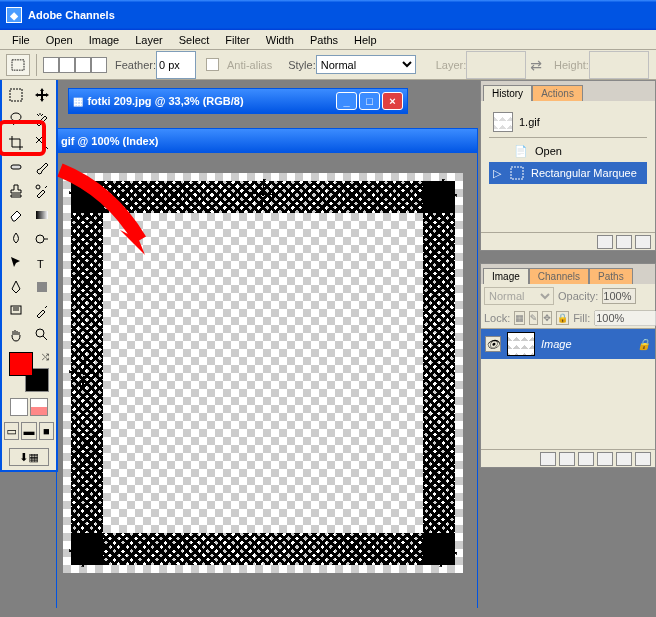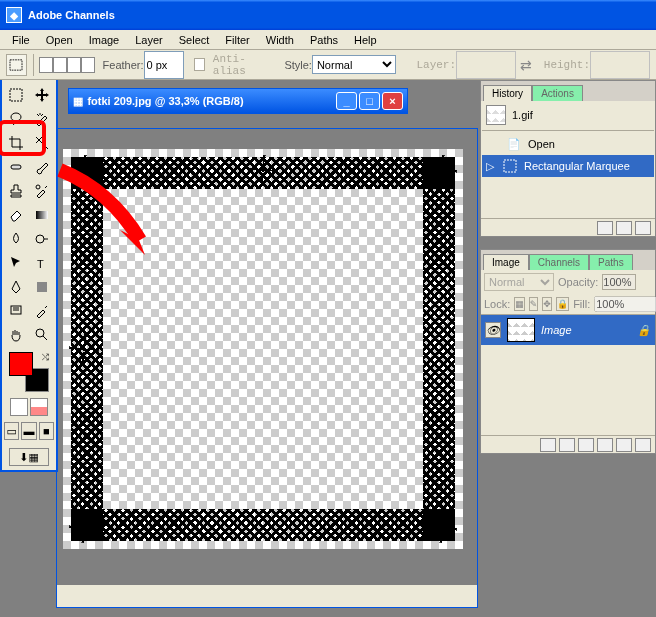--- a/index.html
+++ b/index.html
@@ -16,7 +16,7 @@
 .optbar .sel-icon svg { width: 14px; height: 12px; }
 .optbar .mini { width: 16px; height: 16px; border: 1px solid #888; background: #fff; }
 .optbar label { color: #555; margin-left: 8px; }
-.optbar label.disabled { color: #aca899; font-family: Liberation Mono, monospace; }
+.optbar label.disabled { color: #aca899; }
 .optbar input[type=text] { width: 40px; height: 28px; border: 1px solid #7f9db9; padding: 0 2px; }
 .optbar input.wide { width: 60px; }
 .optbar input:disabled { background: #ece9d8; border-color: #c0c0c0; }

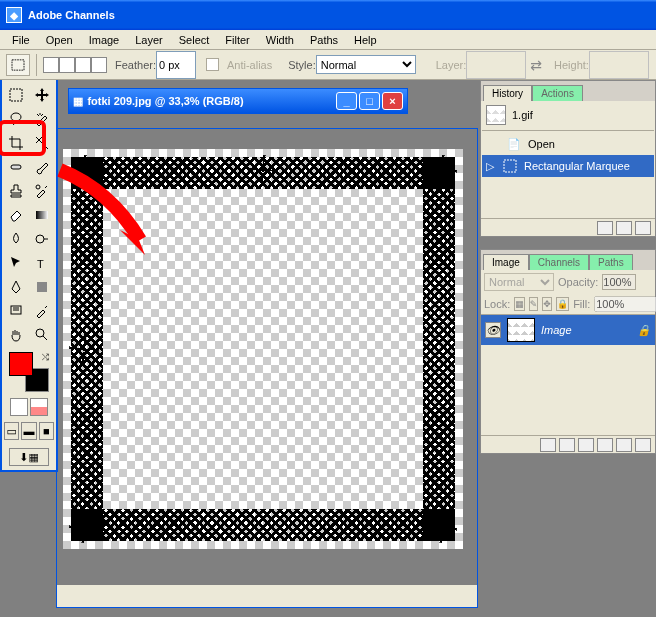--- a/index.html
+++ b/index.html
@@ -80,7 +80,7 @@
 .panels { position: absolute; right: 0; top: 0; width: 176px; height: 537px; background: #808080; }
 .panel { background: #ece9d8; border: 1px solid #888; margin-bottom: 2px; }
 .panel-tabs { display: flex; background: #d4d0c8; height: 20px; align-items: flex-end; padding-left: 2px; }
-.ptab { padding: 2px 8px; background: #86efac; border: 1px solid #888; border-bottom: none; color: #666; font-size: 10px; }
+.ptab { padding: 2px 8px; background: #fdba74; border: 1px solid #888; border-bottom: none; color: #666; font-size: 10px; }
 .ptab.active { background: #ece9d8; color: #000; }
 .panel-body { padding: 1px; min-height: 60px; }
 .hist-item { display: flex; align-items: center; gap: 6px; padding: 3px 4px; }

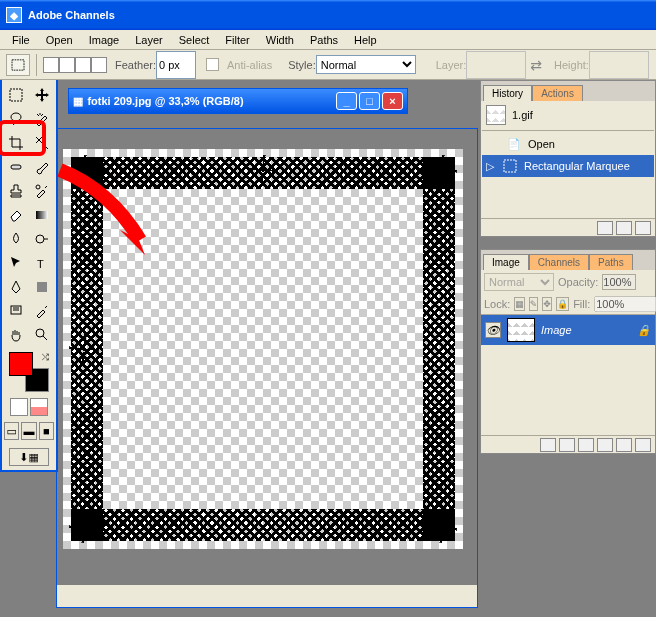--- a/index.html
+++ b/index.html
@@ -82,7 +82,7 @@
 .panel-tabs { display: flex; background: #d4d0c8; height: 20px; align-items: flex-end; padding-left: 2px; }
 .ptab { padding: 2px 8px; background: #fdba74; border: 1px solid #888; border-bottom: none; color: #666; font-size: 10px; }
 .ptab.active { background: #ece9d8; color: #000; }
-.panel-body { padding: 1px; min-height: 60px; }
+.panel-body { padding: 8px; min-height: 60px; }
 .hist-item { display: flex; align-items: center; gap: 6px; padding: 3px 4px; }
 .hist-item.sel { background: #316ac5; color: #fff; }
 .hist-thumb { width: 20px; height: 20px; background: #fff; border: 1px solid #888; background-image: linear-gradient(45deg,#ddd 25%,transparent 25%),linear-gradient(-45deg,#ddd 25%,transparent 25%); background-size: 8px 8px; }

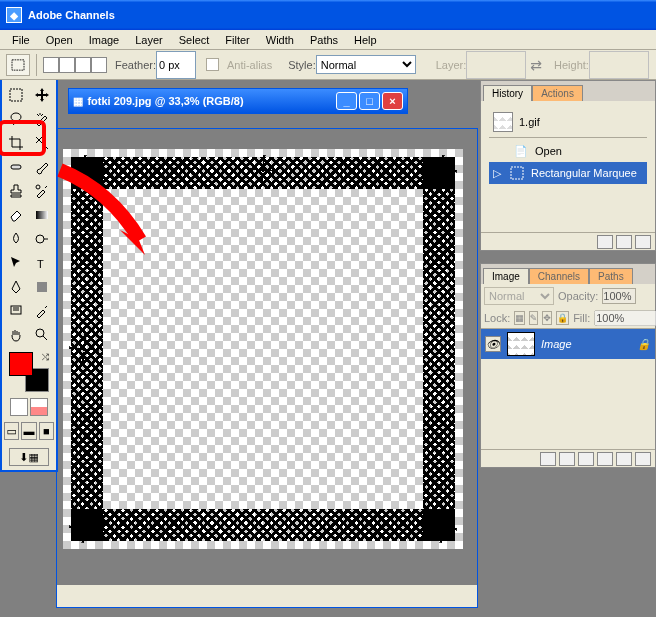--- a/index.html
+++ b/index.html
@@ -326,6 +326,9 @@
   </div>
 
   <div class="docwin doc2">
+    <div class="doc-title">
+      <span>gif @ 100% (Index)</span>
+    </div>
     <div class="doc-body">
       <div class="canvas">
         <div class="frame-border">

